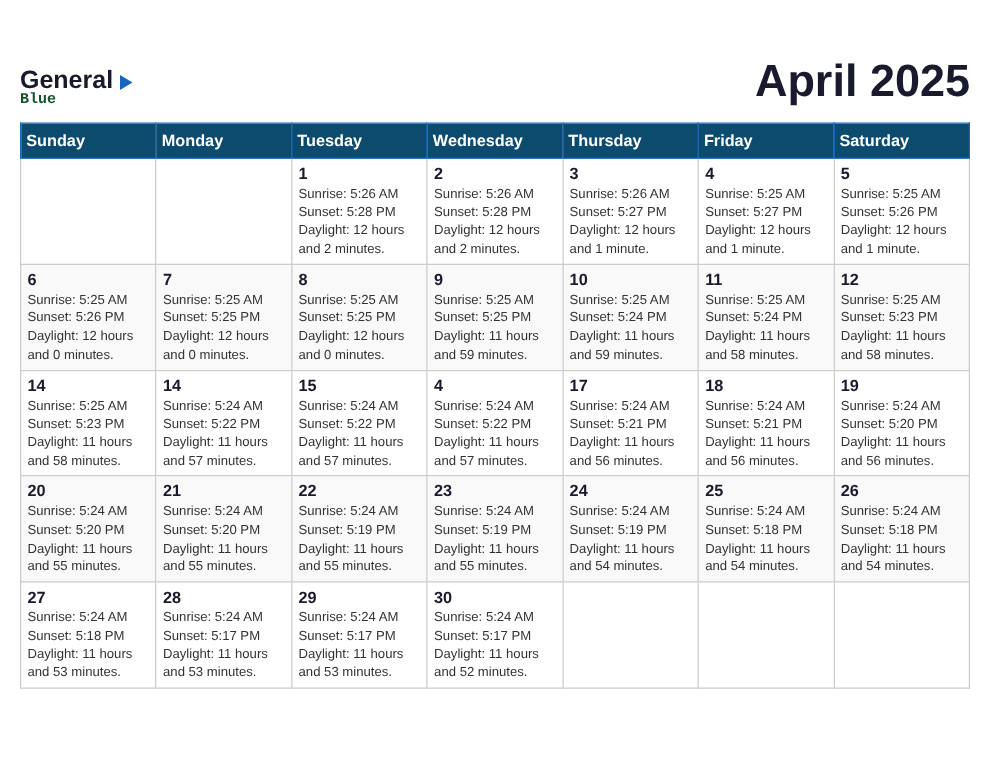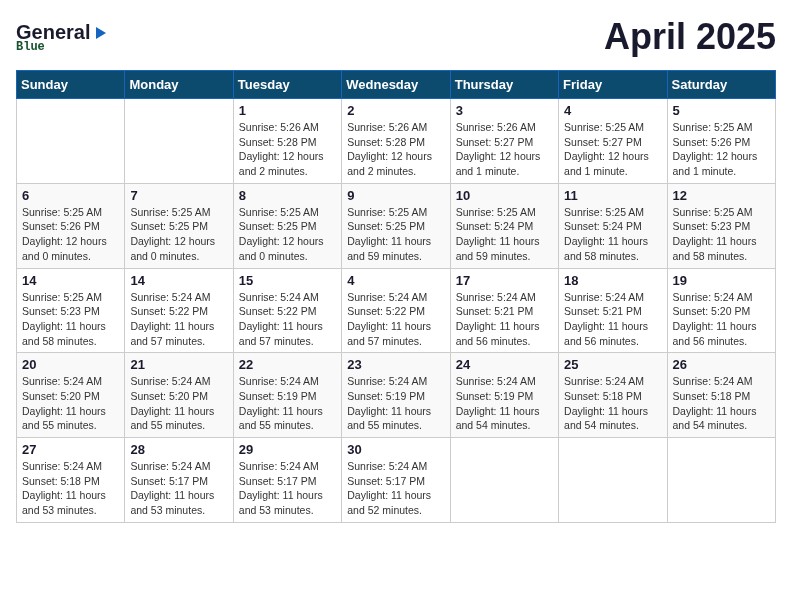--- a/index.html
+++ b/index.html
@@ -13,7 +13,7 @@
     .header-section {
       display: flex;
       justify-content: space-between;
-      align-items: center;
+      align-items: flex-end;
       margin-bottom: 12px;
     }
     .logo {

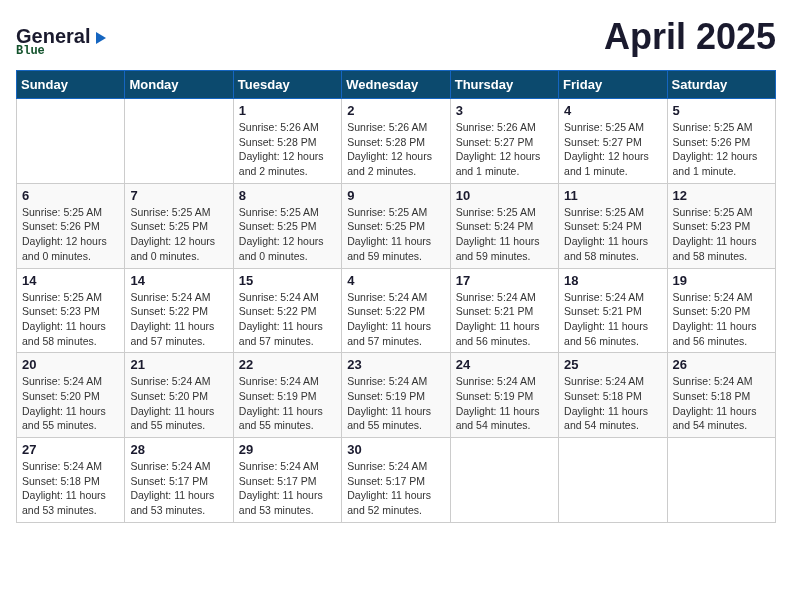--- a/index.html
+++ b/index.html
@@ -32,6 +32,7 @@
       font-size: 36px;
       font-weight: bold;
       color: #1a1a2e;
+      margin-top: 28px;
     }
     .location {
       font-size: 16px;

